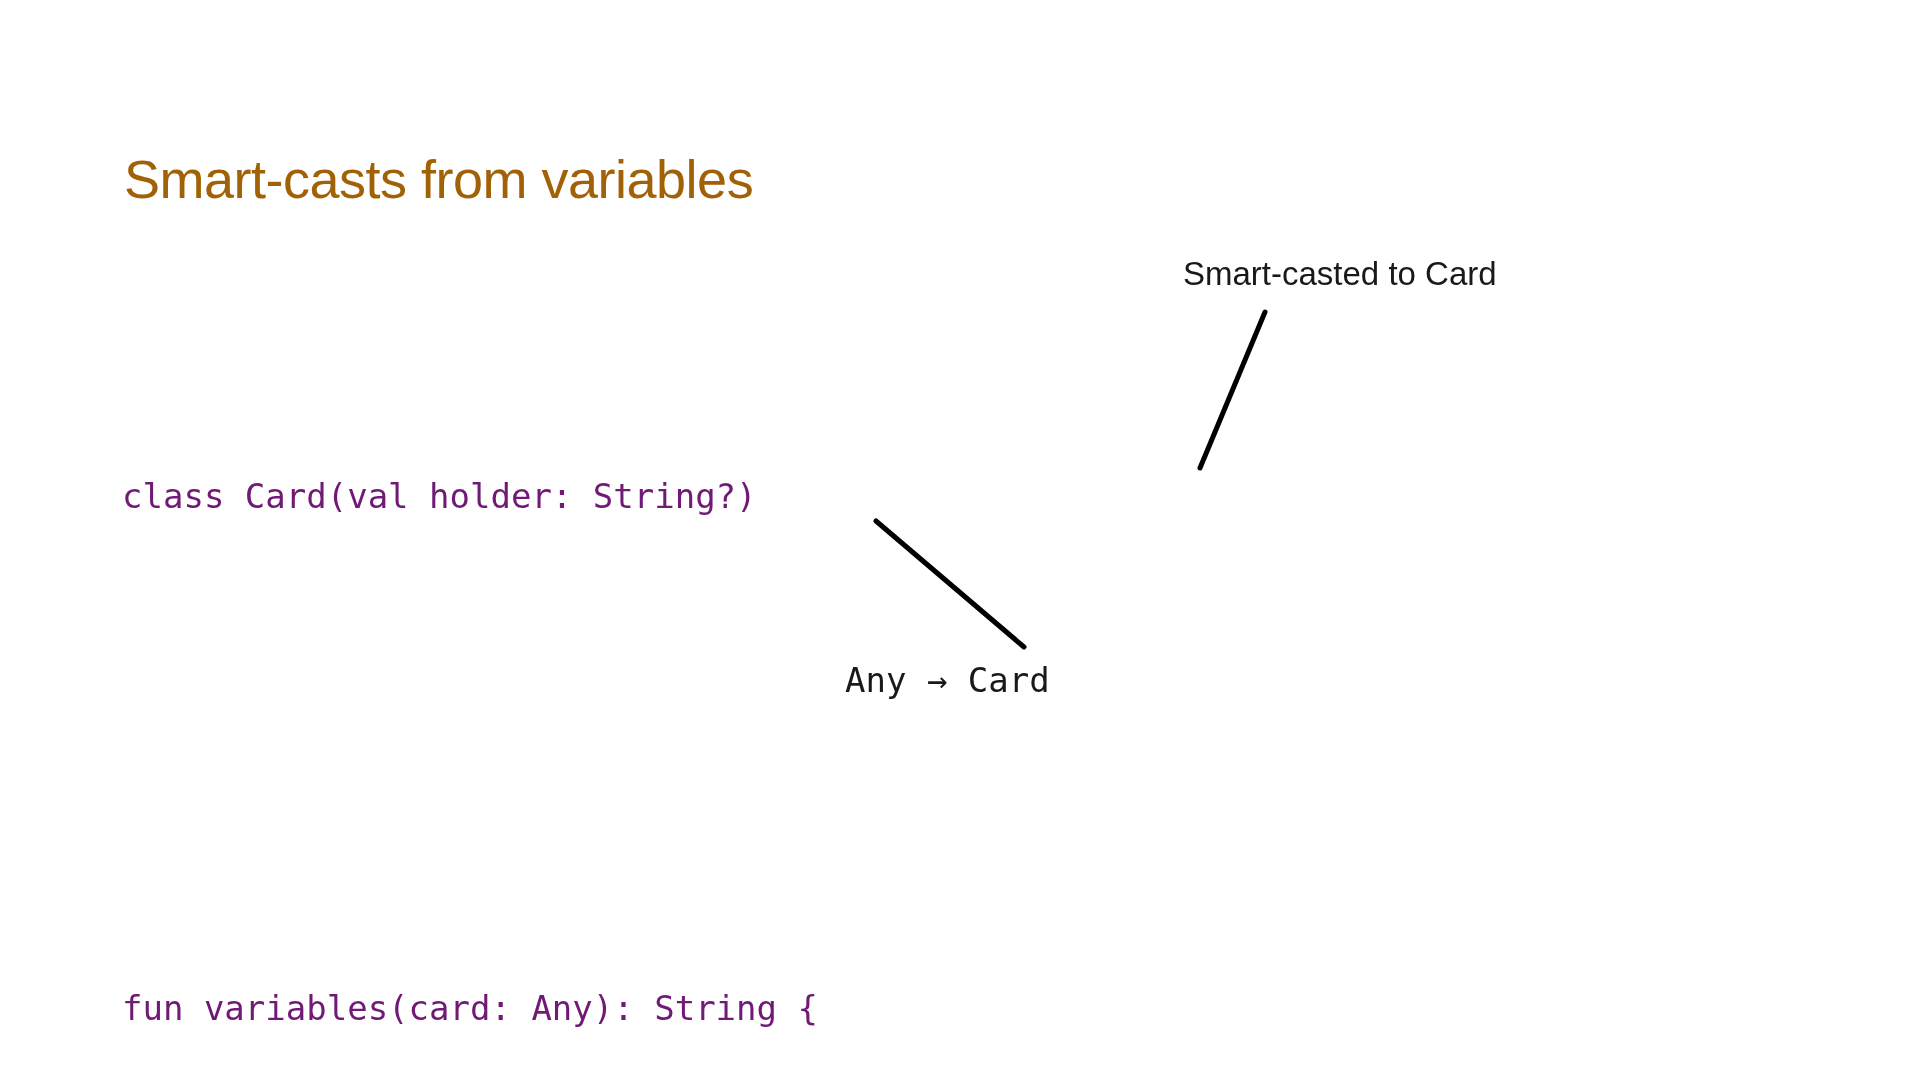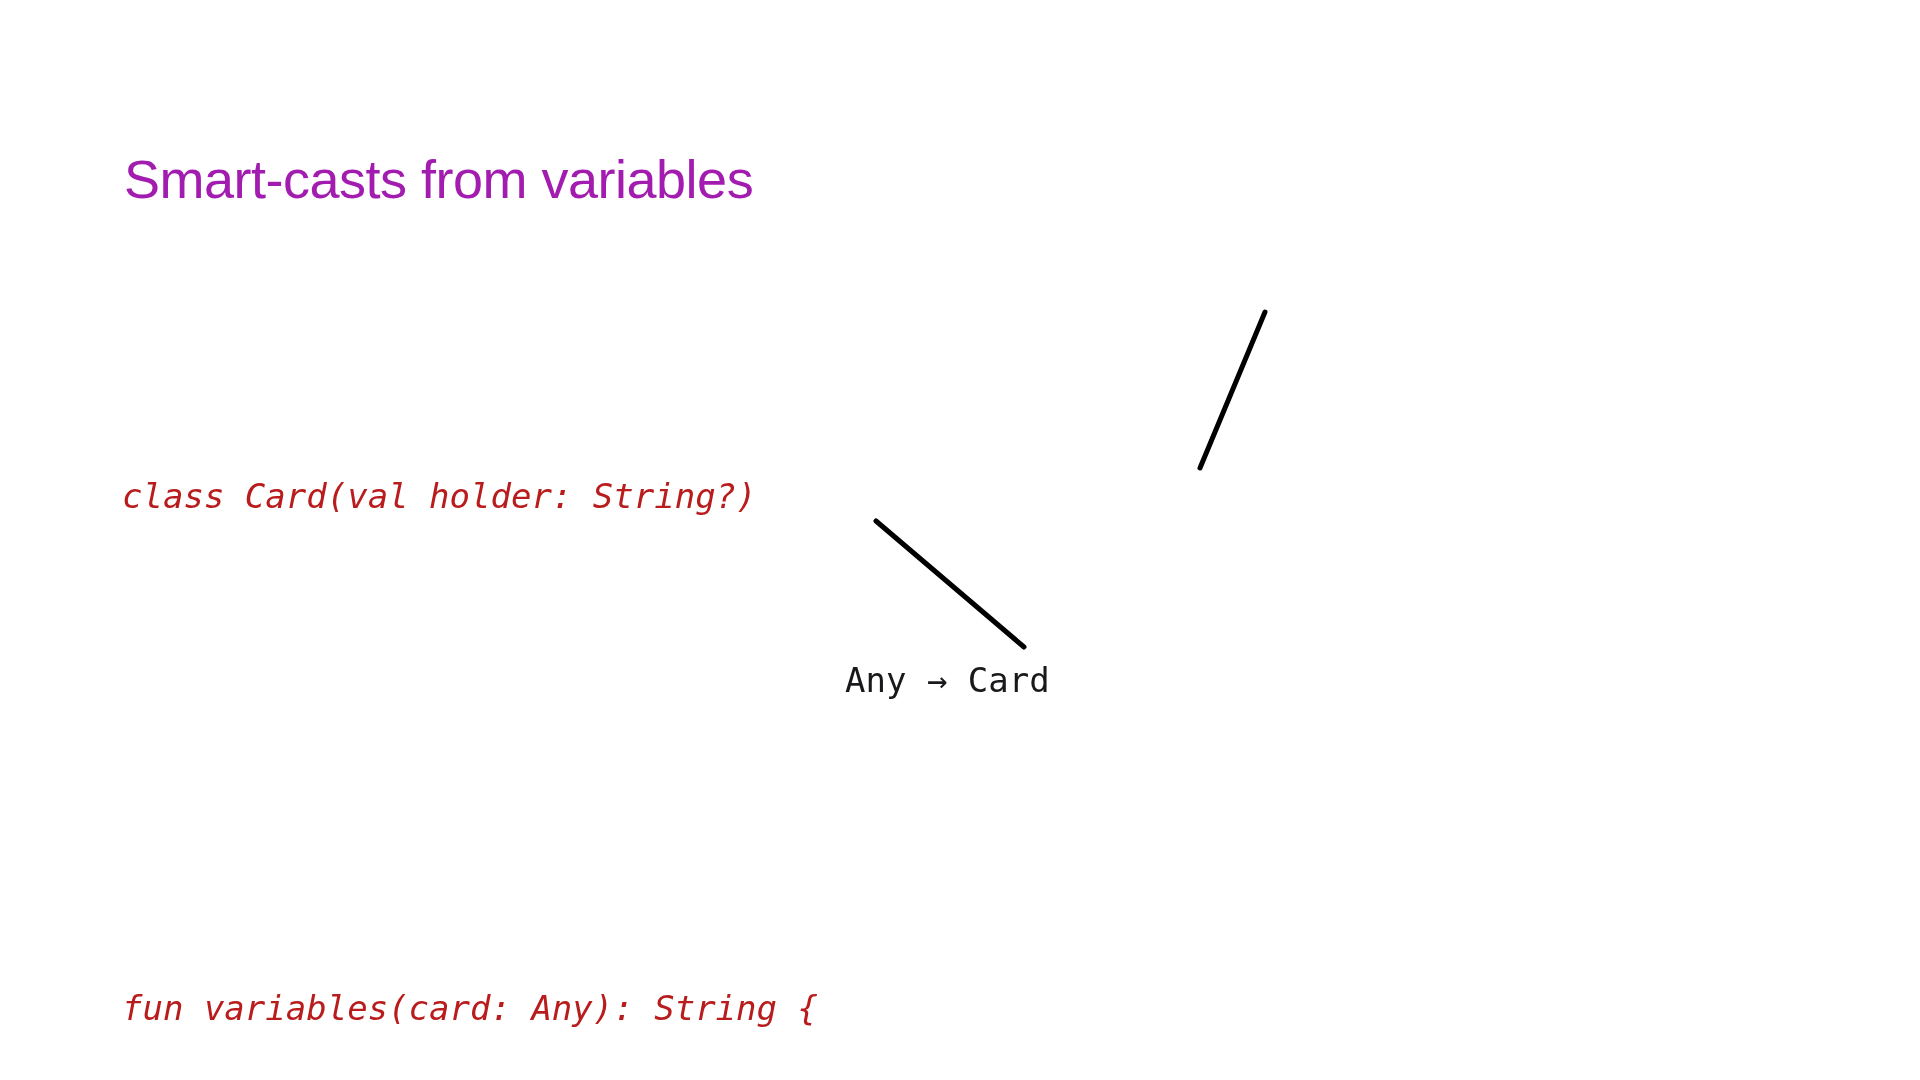--- a/index.html
+++ b/index.html
@@ -33,7 +33,7 @@
     font-size: 54px;
     font-weight: 400;
     letter-spacing: -0.5px;
-    color: #a21caf;
+    color: #a16207;
     white-space: nowrap;
   }
 

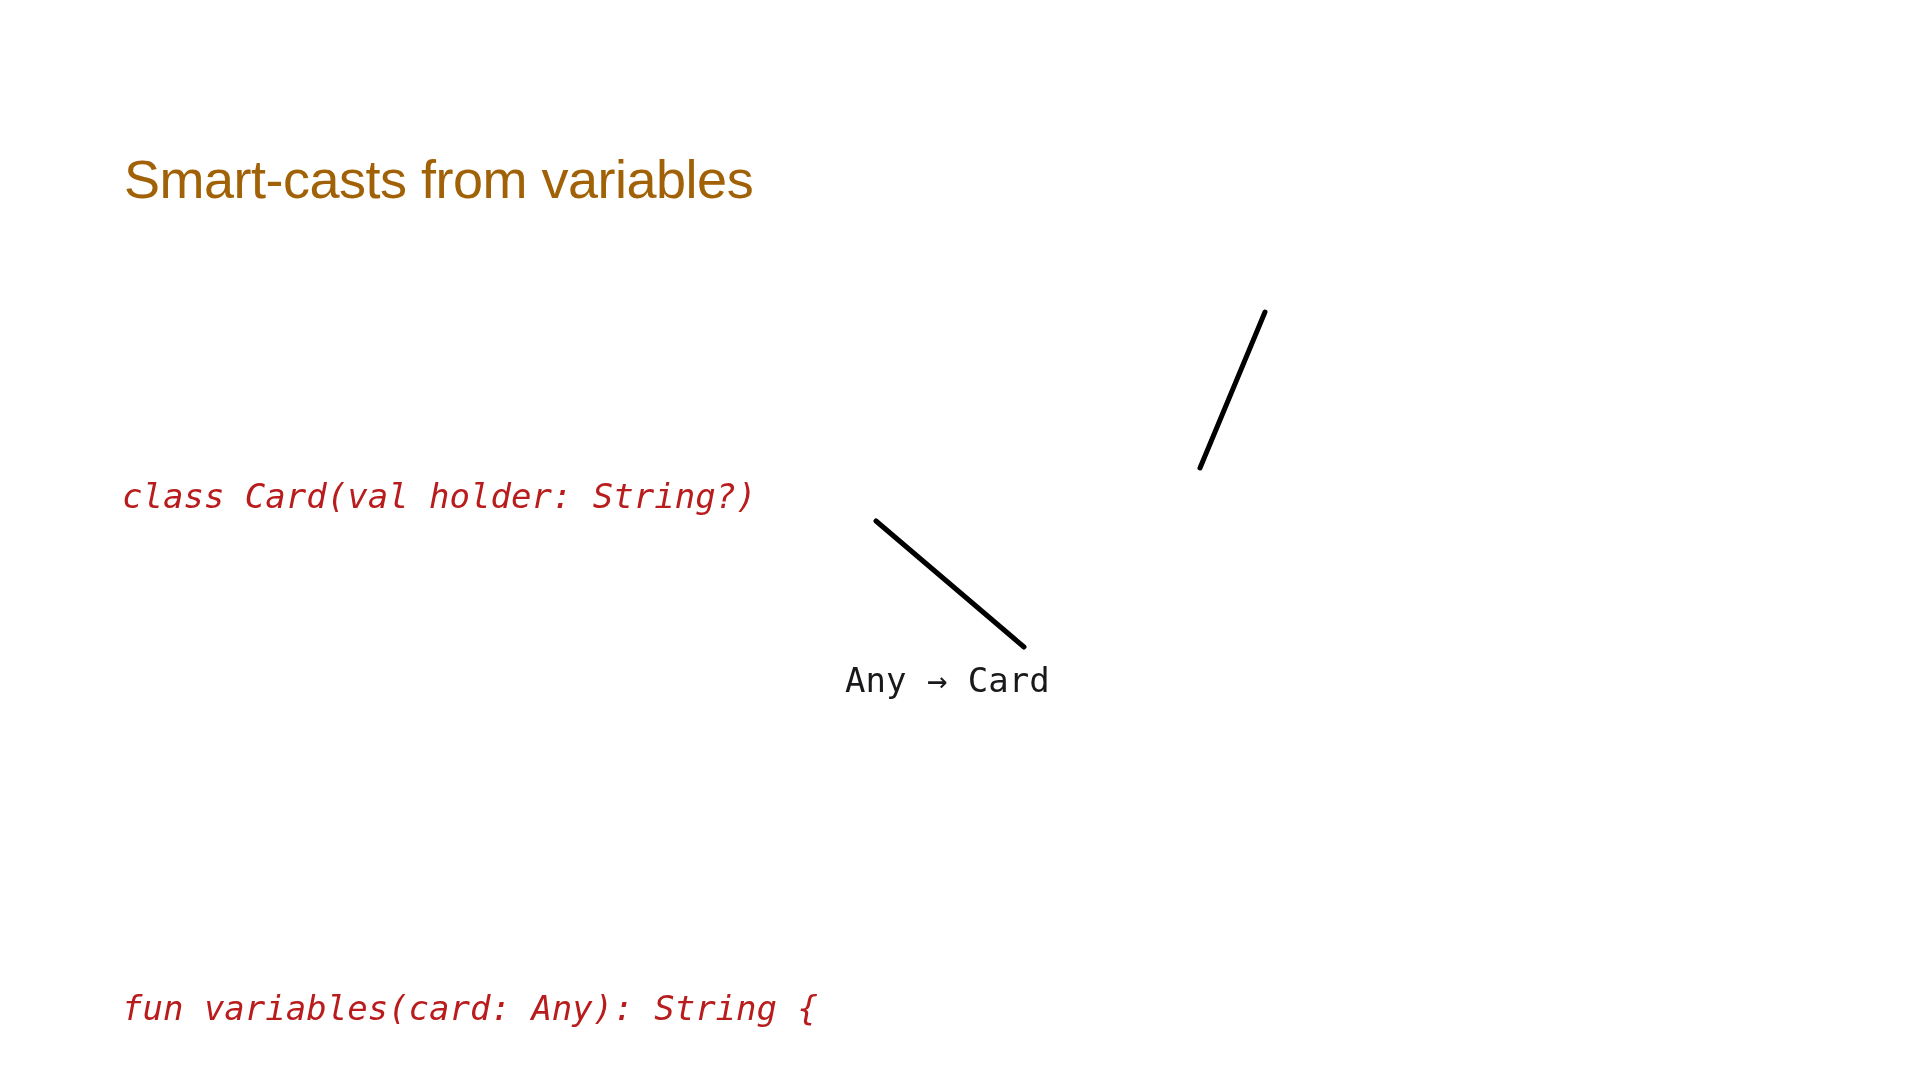--- a/index.html
+++ b/index.html
@@ -124,6 +124,7 @@
     <line x1="876" y1="521" x2="1024" y2="647" stroke="#000000" stroke-width="5" stroke-linecap="round"></line>
   </svg>
 
+  <div id="ann-smartcast" class="annotation sans">Smart-casted to Card</div>
 
   <div id="ann-anycard" class="annotation mono">Any → Card</div>
 

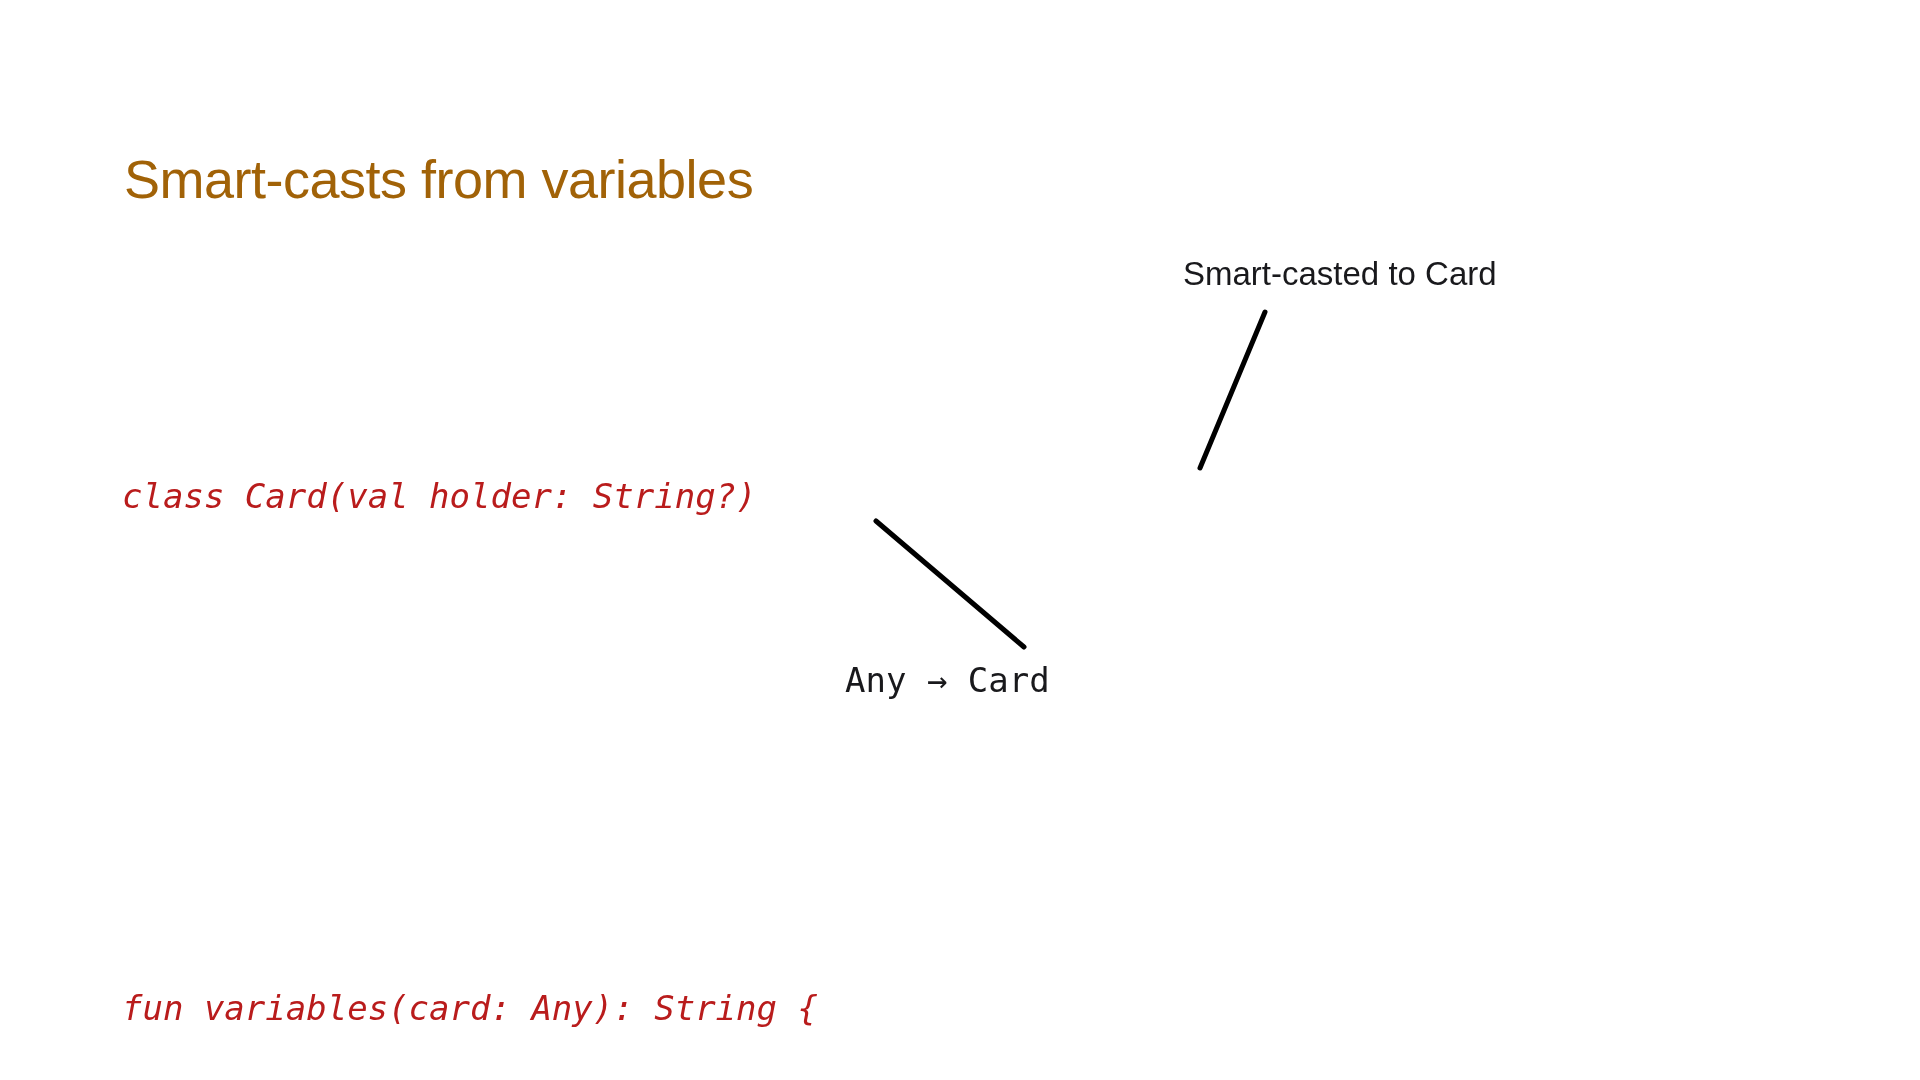--- a/index.html
+++ b/index.html
@@ -56,7 +56,7 @@
   .code-line.blank { color: transparent; }
 
   
-  .tok-dim      { color: #b91c1c; font-style: italic; }
+  .tok-dim      { color: #701a75; }
 
   
   .annotation {

